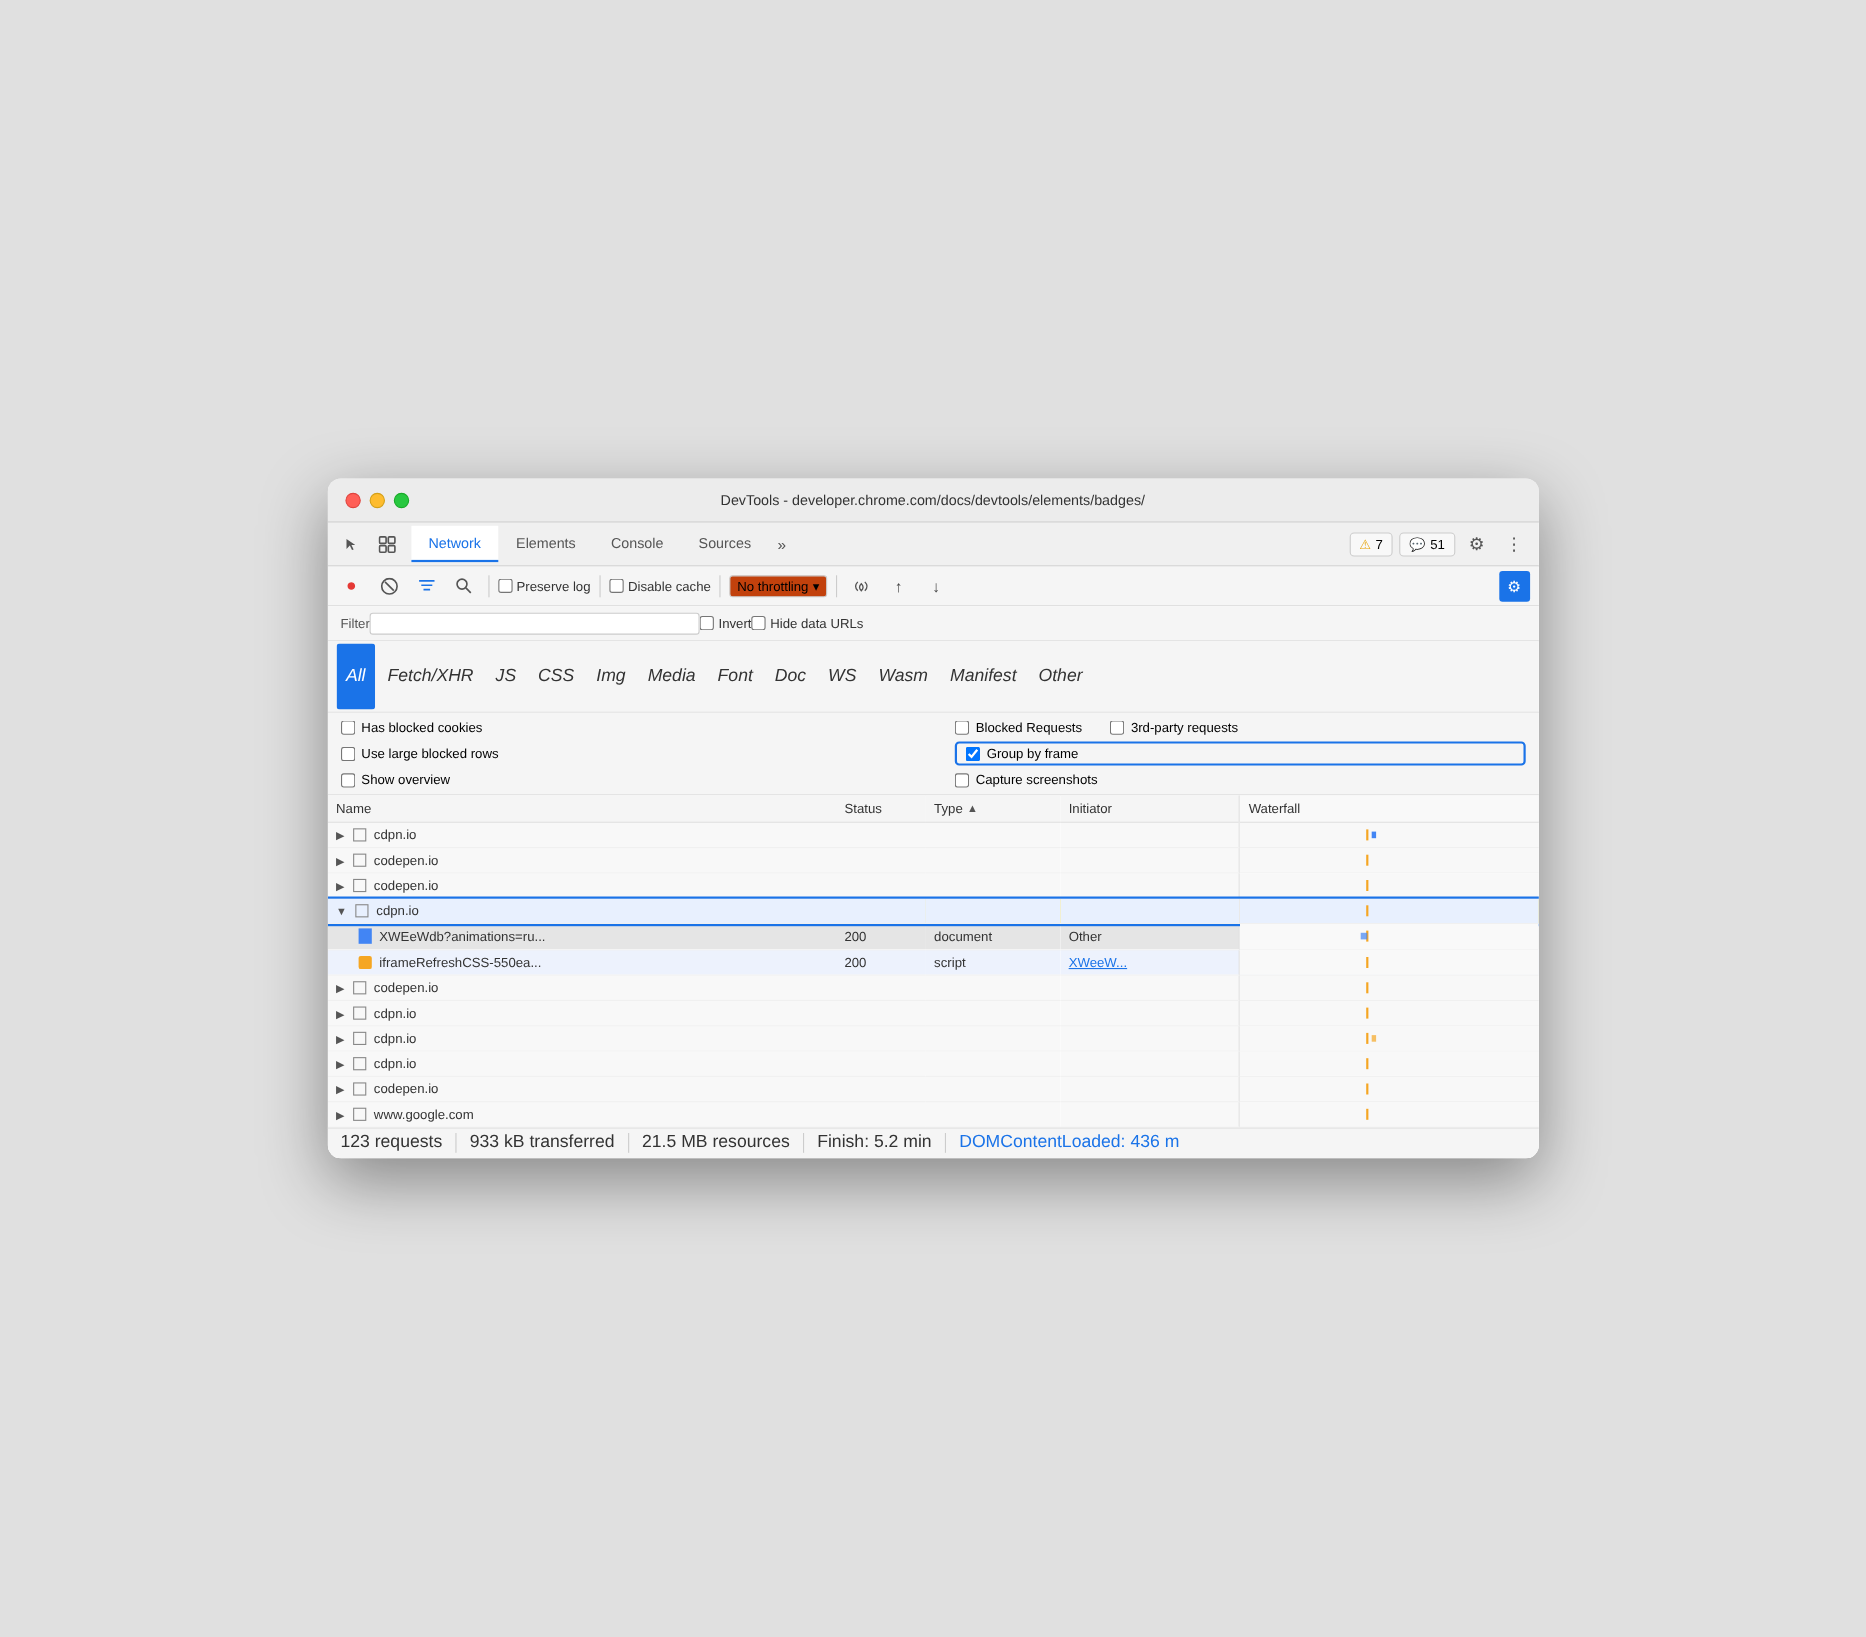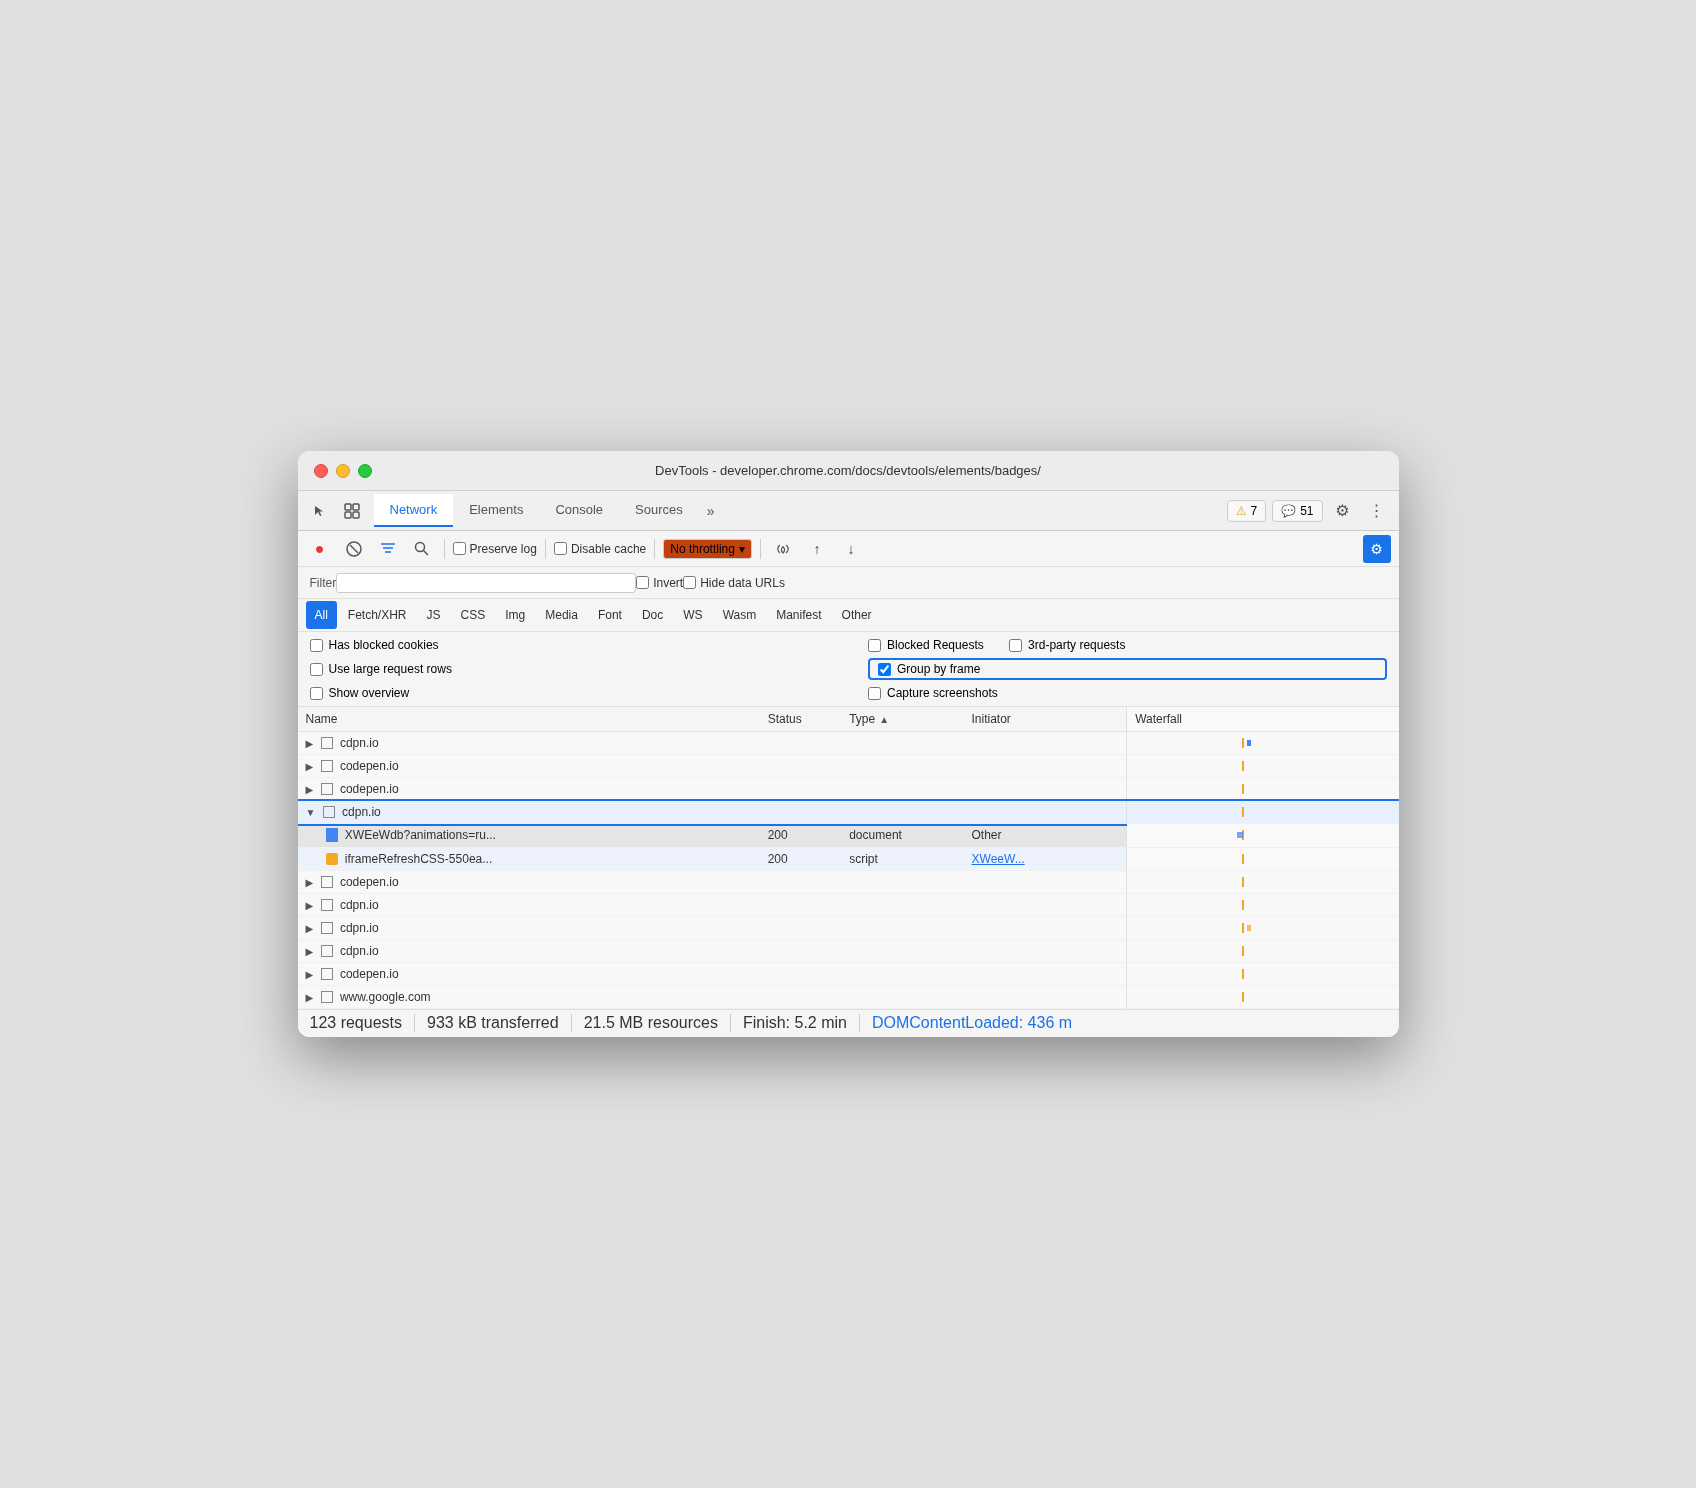--- a/index.html
+++ b/index.html
@@ -214,12 +214,13 @@
       min-height: 30px;
     }
     .type-btn {
-      padding: 6px 8px;
-      font-size: 12px;
+      padding: 20px 8px;
+      font-size: 16px;
       cursor: pointer;
       border-radius: 3px;
       color: #333;
       border: 1px solid transparent;
+      font-style: italic;
     }
     .type-btn.active {
       background: #1a73e8;

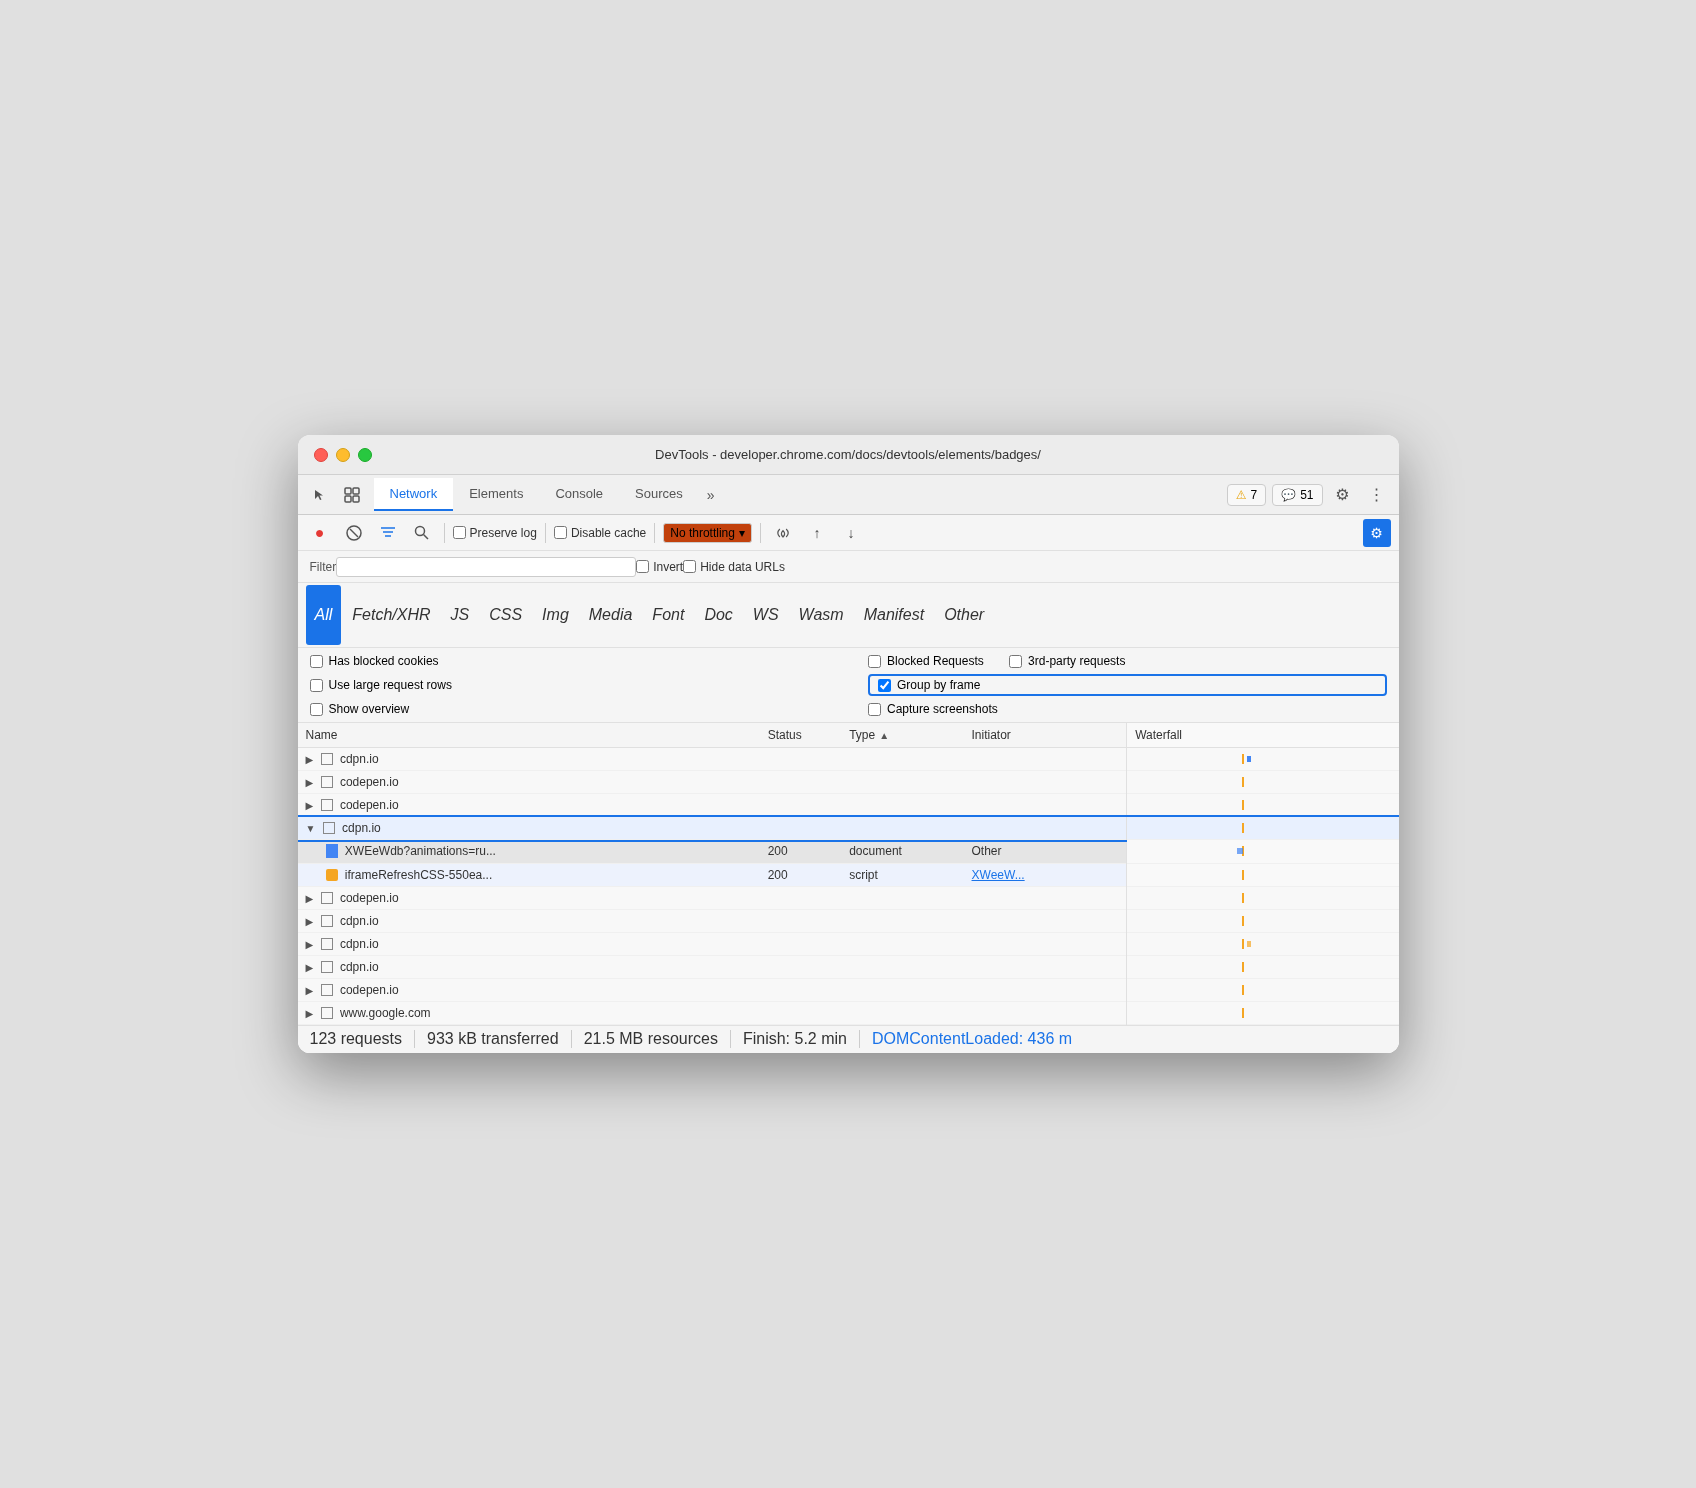--- a/index.html
+++ b/index.html
@@ -523,7 +523,7 @@
     </div>
     <div style="display:flex;align-items:center;gap:6px;font-size:12px;cursor:pointer;">
       <input type="checkbox" style="">
-      <span>Use large request rows</span>
+      <span>Use large blocked rows</span>
     </div>
     <div style="display:flex;align-items:center;gap:6px;font-size:12px;" class="group-by-frame-box">
       <input type="checkbox" checked="" style="">

